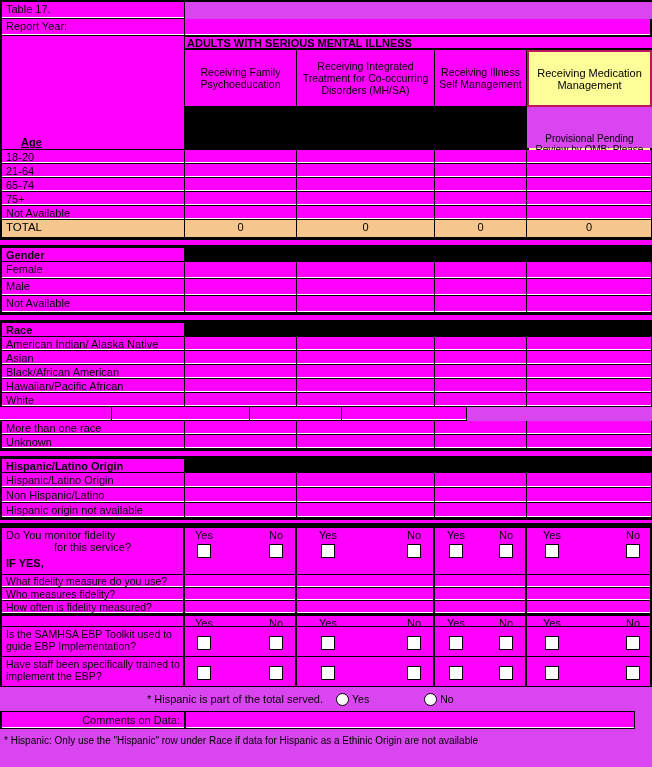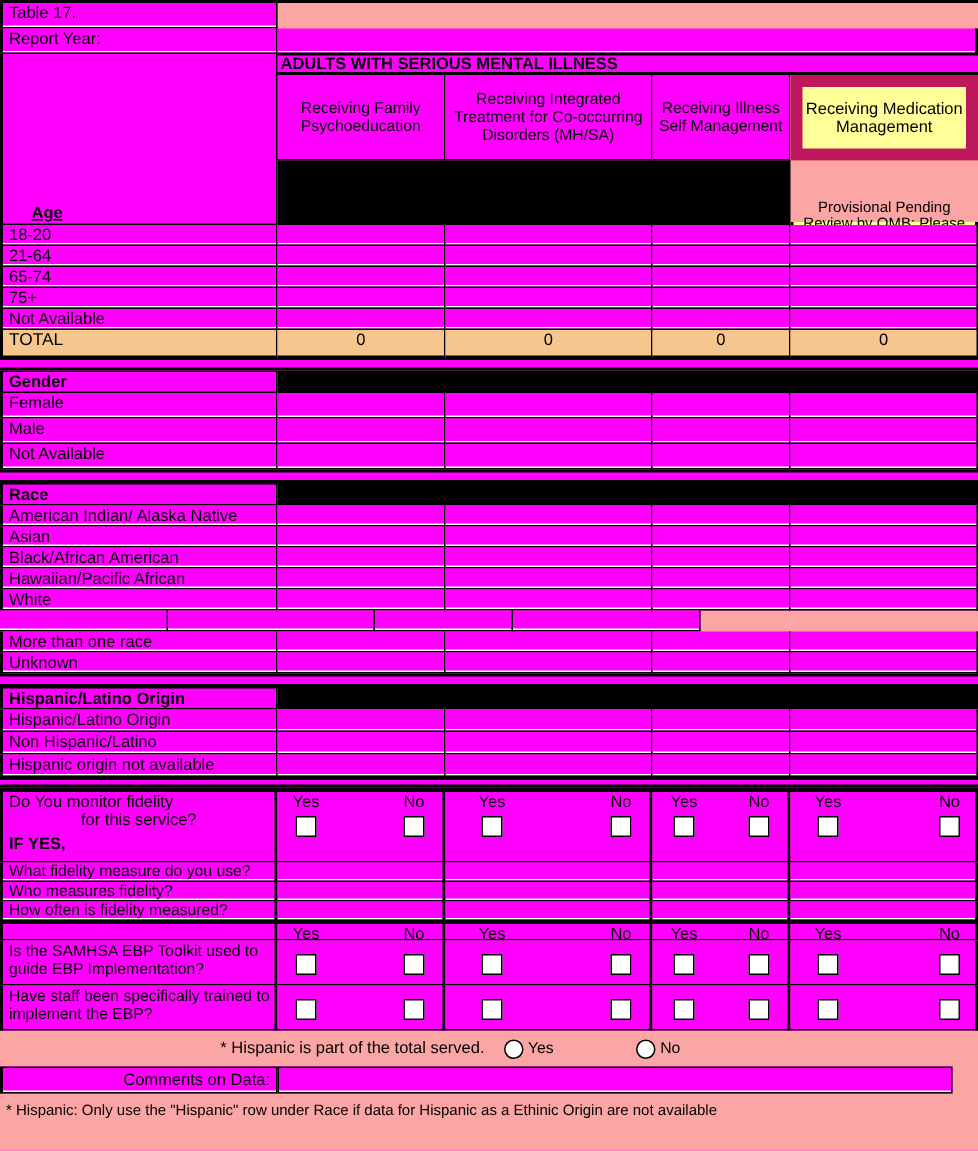--- a/index.html
+++ b/index.html
@@ -10,7 +10,7 @@
     font-size:11px;
     color:#000;
   }
-  .page { position:relative; width:652px; height:767px; background:#fca5a5; overflow:hidden; border-top:2px solid #000; }
+  .page { position:relative; width:652px; height:767px; background:#d946ef; overflow:hidden; border-top:2px solid #000; }
   .row { display:flex; width:652px; }
 
   

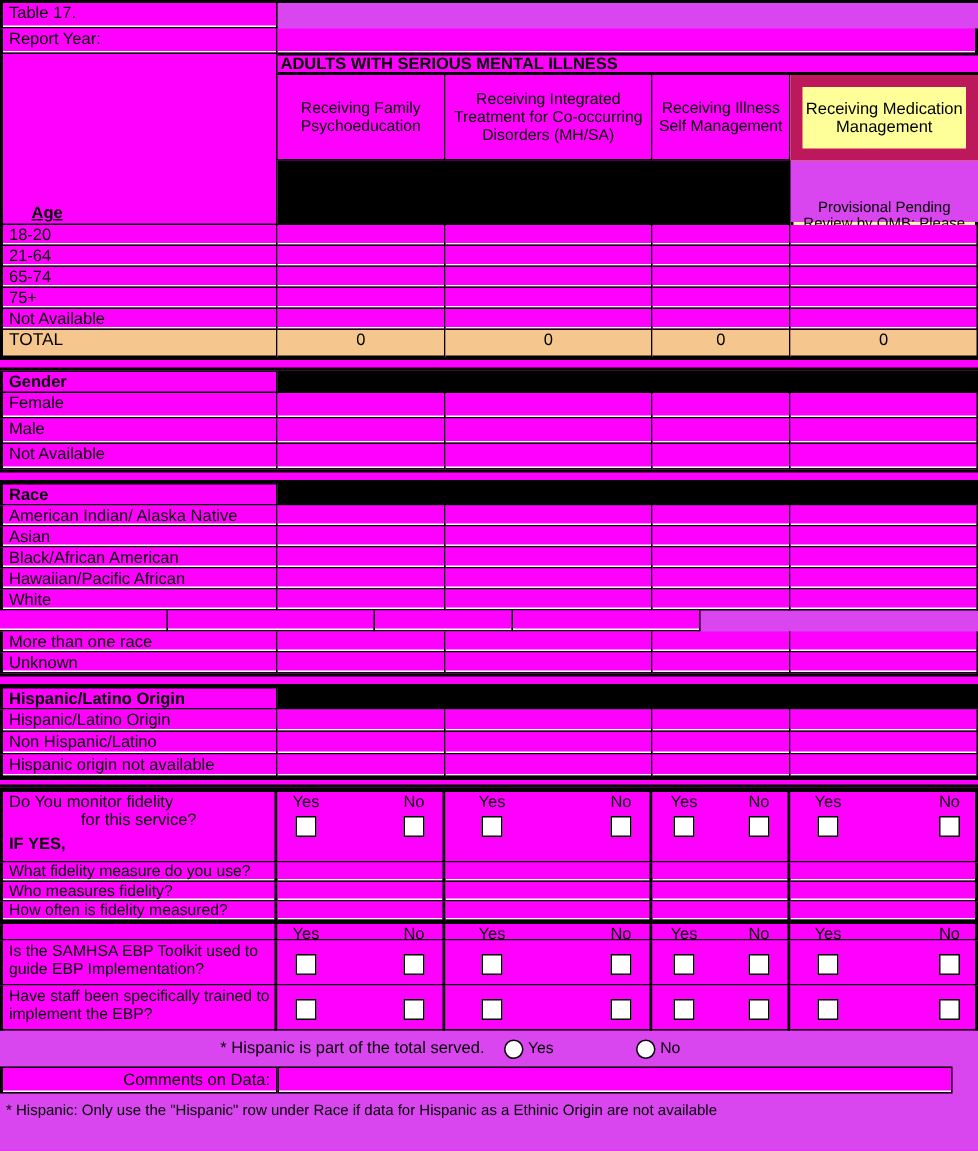--- a/index.html
+++ b/index.html
@@ -32,7 +32,7 @@
   .title-band { height:14px; border-top:1px solid #000; border-bottom:2px solid #000; font-weight:bold; font-size:11px; line-height:12px; padding-left:2px; background:#FF00FF; }
   .colheads { display:flex; height:57px; }
   .colhead { border-right:1px solid #000; border-bottom:1px solid #000; display:flex; align-items:center; justify-content:center; text-align:center; font-size:10.5px; line-height:12px; padding:1px 2px; background:#FF00FF; }
-  .colhead.yellow { background:#FFFF99; border:8px solid #be185d; font-size:11px; }
+  .colhead.yellow { background:#FFFF99; border:2px solid #be185d; font-size:11px; }
   .bands { display:flex; height:43px; }
   .blackband { width:342px; background:#000; }
   .yellownote { width:125px; background:#FFFF99; border:2px solid #000; border-top:none; font-size:10px; line-height:11px; text-align:center; display:flex; align-items:center; justify-content:center; padding:1px 2px;margin-top:41px; }

